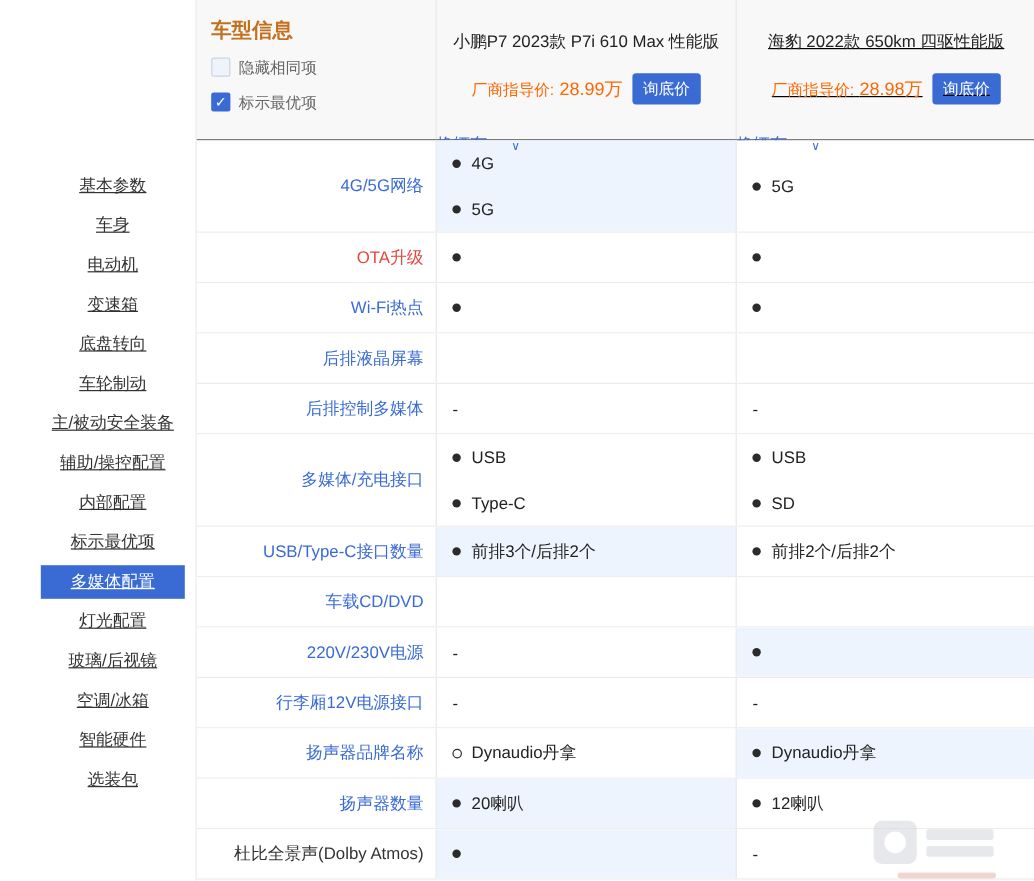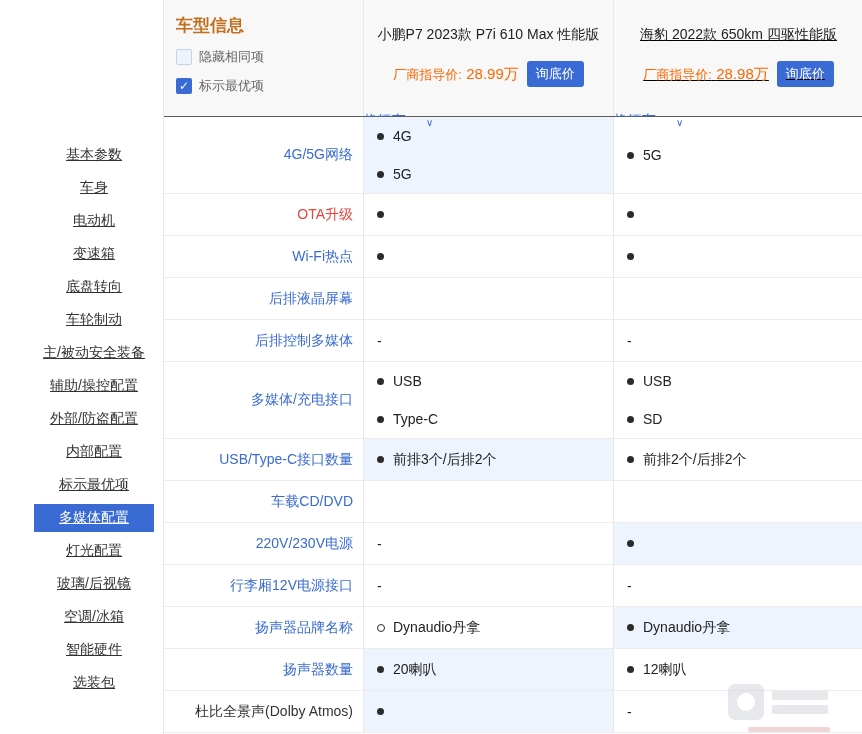--- a/index.html
+++ b/index.html
@@ -17,7 +17,7 @@
   .thead{height:117px;flex:none;background:#F8F8F8;display:flex;border-bottom:1px solid #5C5C5C;box-sizing:border-box;}
   .th-label{width:200px;flex:none;box-sizing:border-box;border-right:1px solid #E8E8E8;padding:14px 0 0 12px;}
   .title{font-size:17px;font-weight:bold;color:var(--title);}
-  .chk-row{display:flex;align-items:center;margin-top:11px;gap:7px;font-size:13px;color:#666;cursor:pointer;}
+  .chk-row{display:flex;align-items:flex-start;margin-top:11px;gap:7px;font-size:13px;color:#666;cursor:pointer;}
   .chk{width:16px;height:16px;border-radius:2px;box-sizing:border-box;flex:none;display:flex;align-items:center;justify-content:center;}
   .chk.unchecked{background:#EFF3FA;border:1px solid #C7D3EA;}
   .chk.checked{background:var(--blue);color:#fff;font-size:12px;line-height:1;}

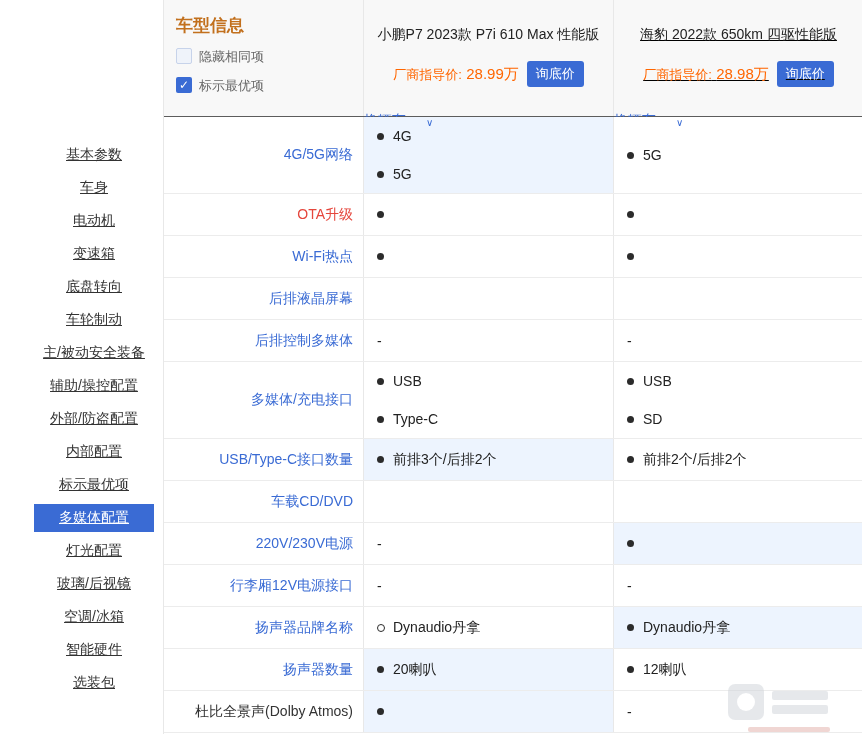--- a/index.html
+++ b/index.html
@@ -75,7 +75,6 @@
         <div class="side-item">车轮制动</div>
         <div class="side-item">主/被动安全装备</div>
         <div class="side-item">辅助/操控配置</div>
-        <div class="side-item">外部/防盗配置</div>
         <div class="side-item">内部配置</div>
         <div class="side-item">标示最优项</div>
         <div class="side-item active">多媒体配置</div>

